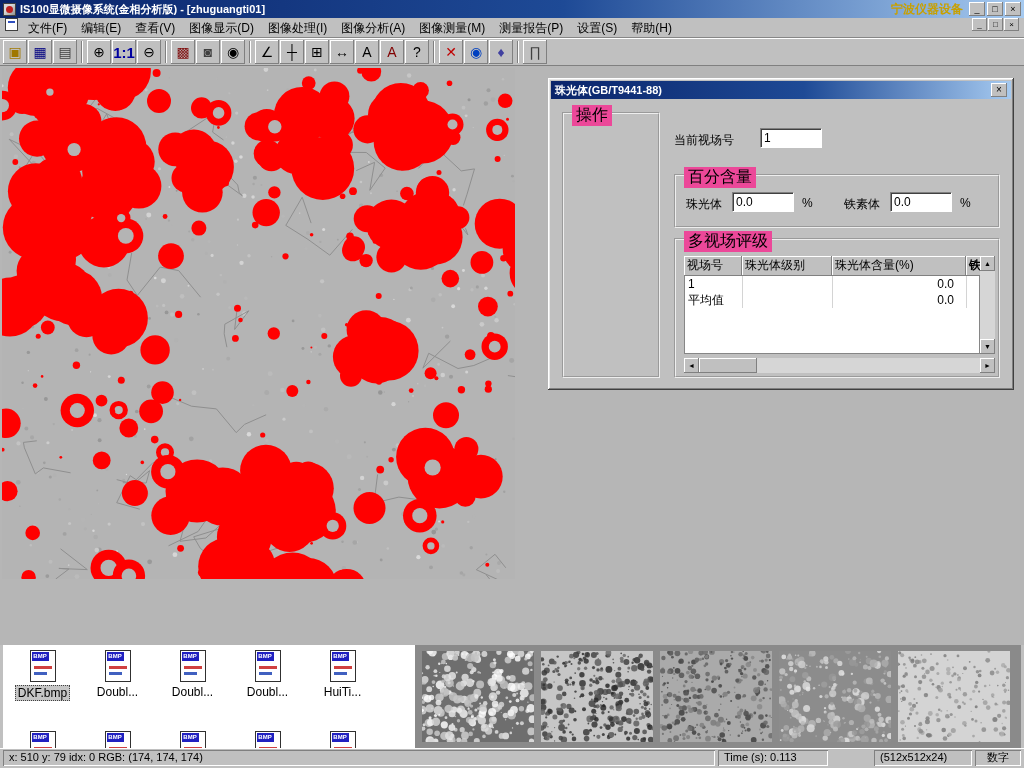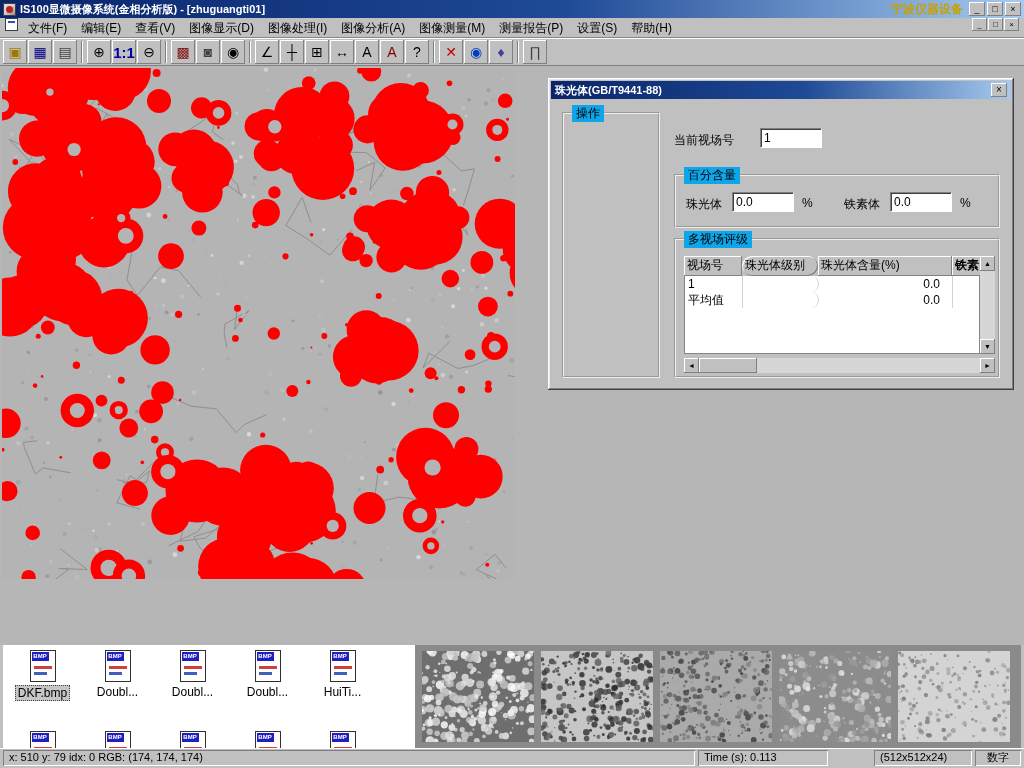--- a/index.html
+++ b/index.html
@@ -47,7 +47,7 @@
     display:flex; align-items:center; padding:0 4px; }
   .dlg-close { margin-left:auto; width:16px; height:14px; font-size:10px; line-height:12px; text-align:center; color:#000; }
   .group { position:absolute; border:2px groove #eeeeee; }
-  .legend { position:absolute; top:-9px; left:8px; background:#0ea5e9; padding:0 4px; font-size:12px; white-space:nowrap; }
+  .legend { position:absolute; top:-9px; left:8px; background:#ec4899; padding:0 4px; font-size:16px; white-space:nowrap; }
   .opbtn { display:block; width:76px; height:22px; margin:5px auto 0; font-size:12px; color:#000; }
   .opbtn.active { outline:1px solid #000; outline-offset:-1px; }
   .dlbl { position:absolute; font-size:12px; white-space:nowrap; }

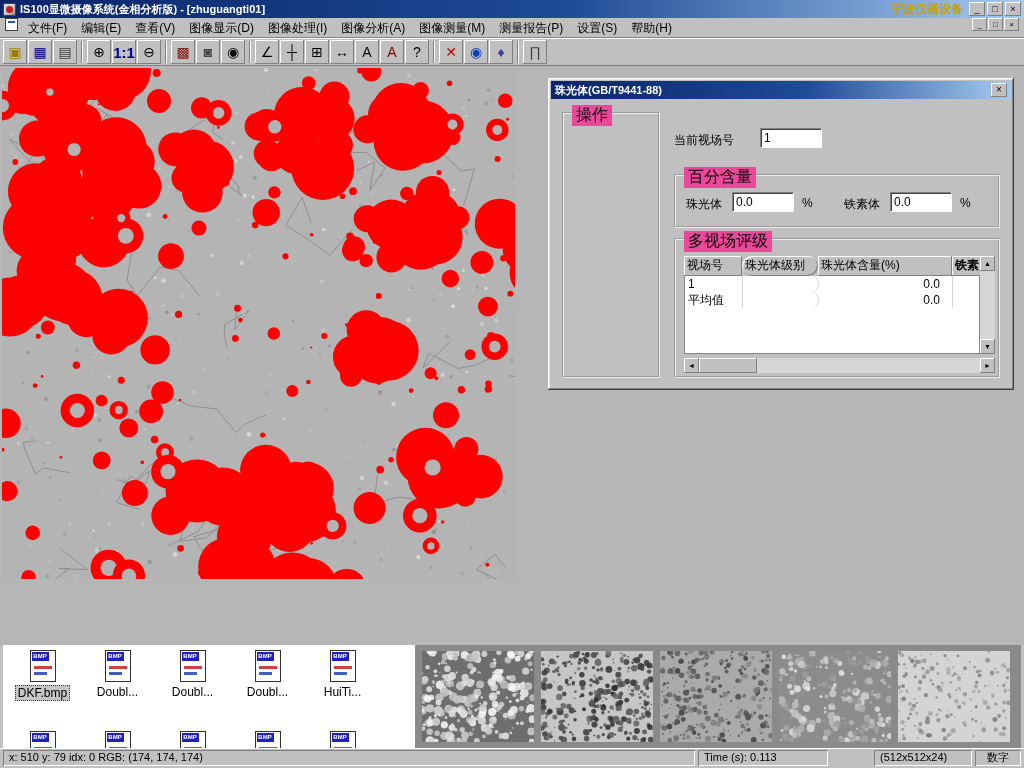--- a/index.html
+++ b/index.html
@@ -58,7 +58,7 @@
   .mv-body { position:absolute; left:8px; top:36px; width:296px; height:78px; background:#fff; border:1px solid #868686; border-top:none; overflow:hidden; }
   .tr { display:flex; height:16px; line-height:16px; }
   .td { flex:none; font-size:12px; padding:0 3px; border-right:1px solid #d4d4d4; overflow:hidden; white-space:nowrap; }
-  .c0 { width:58px; } .c1 { width:76px;border-radius:10px; } .c2 { width:134px; } .c3 { width:30px; border-right:none;font-weight:bold; }
+  .c0 { width:58px; } .c1 { width:90px; } .c2 { width:134px; } .c3 { width:30px; border-right:none;font-weight:bold; }
   .td.num { text-align:right; padding-right:12px; }
 
   .sb { position:absolute; background:#d6d6d6; }

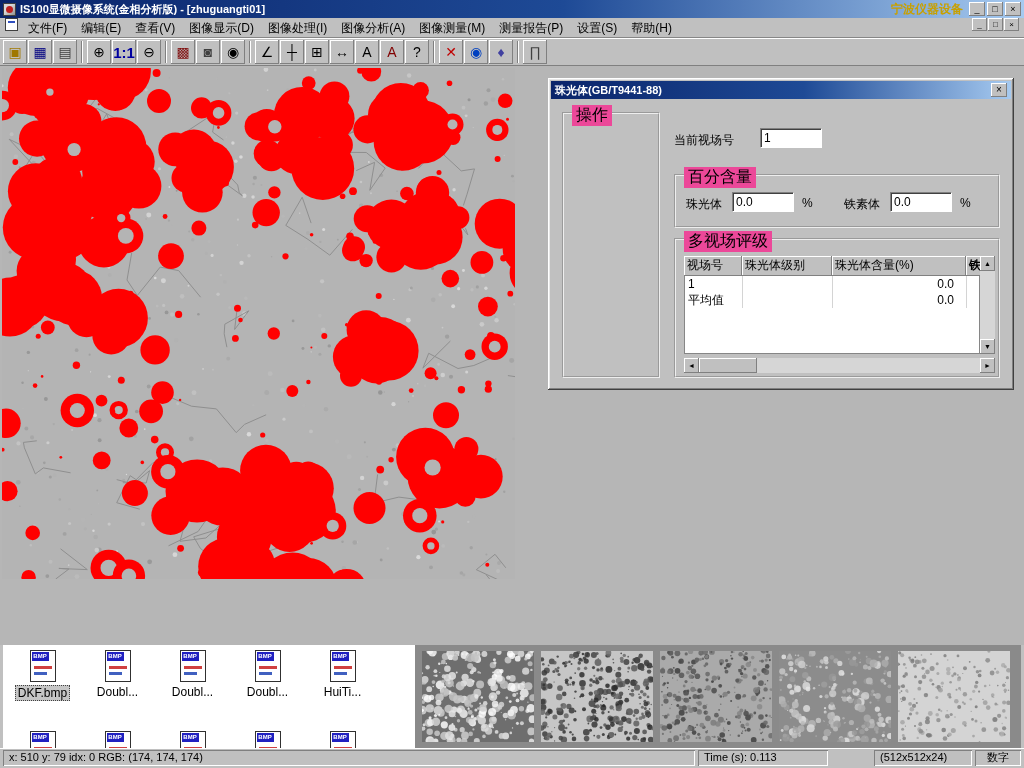--- a/index.html
+++ b/index.html
@@ -90,7 +90,7 @@
     display:flex; align-items:center; gap:3px; padding:2px 3px; box-shadow: inset 0 1px 0 #ffffff; font-size:11px; }
   .scell { height:16px; line-height:15px; padding:0 6px; white-space:nowrap; overflow:hidden; }
   .s-left { flex:1; } .s-spacer { width:40px; height:16px; }
-  .s-time { width:130px; } .s-size { width:98px; } .s-mode { width:46px; text-align:center; }
+  .s-time { width:110px; } .s-size { width:98px; } .s-mode { width:46px; text-align:center; }
 </style>
 </head>
 <body>

